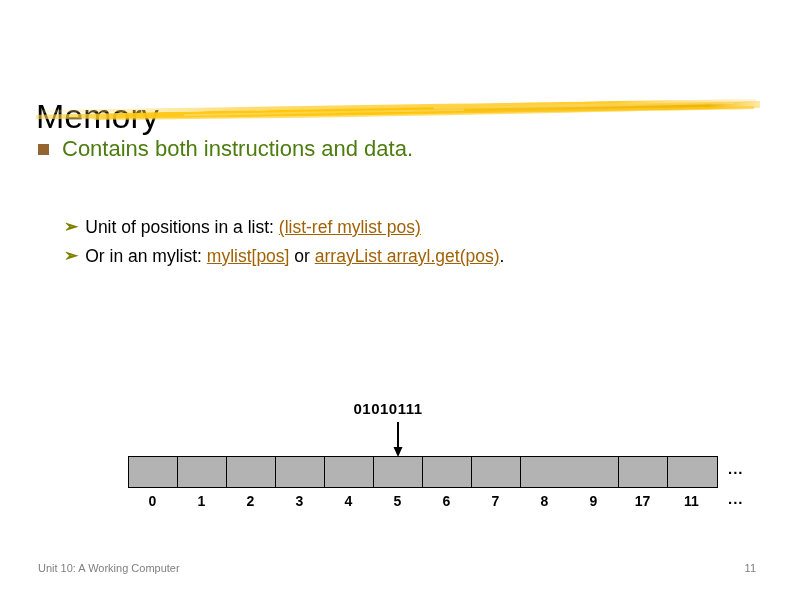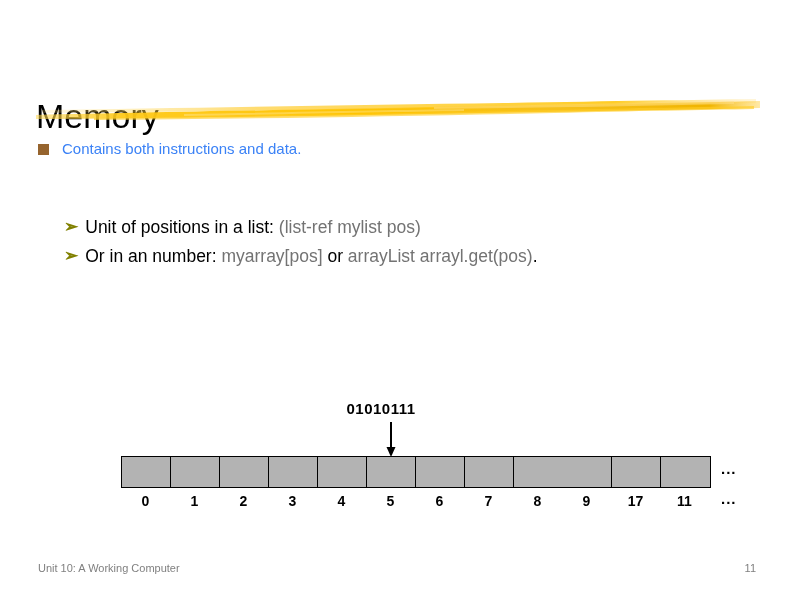--- a/index.html
+++ b/index.html
@@ -65,9 +65,9 @@
     flex: 0 0 auto;
   }
   .bullet-text {
-    font-size: 15px;
+    font-size: 22px;
     line-height: 30px;
-    color: #3b82f6;
+    color: #4d7c0f;
     white-space: nowrap;
   }
 

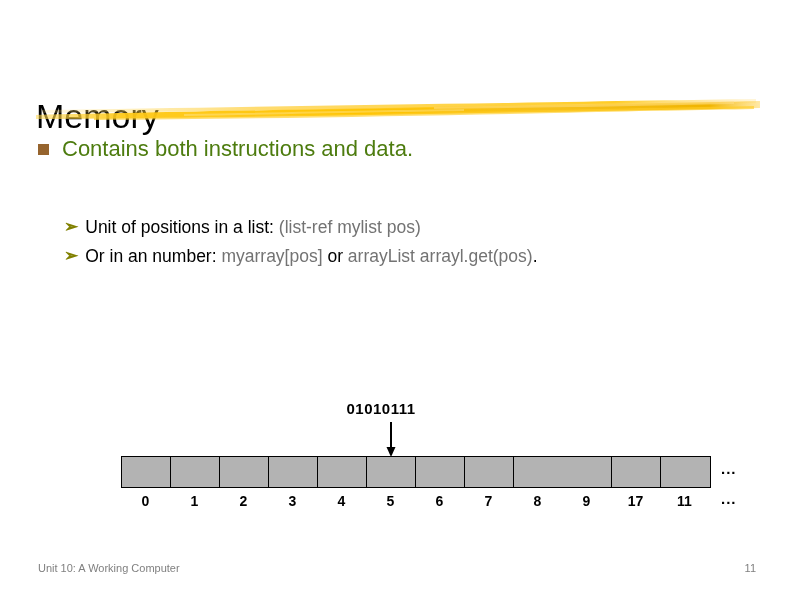--- a/index.html
+++ b/index.html
@@ -99,7 +99,8 @@
     white-space: nowrap;
   }
   .code {
-    color: #737373;
+    color: #a16207;
+    text-decoration: underline;
   }
 
   

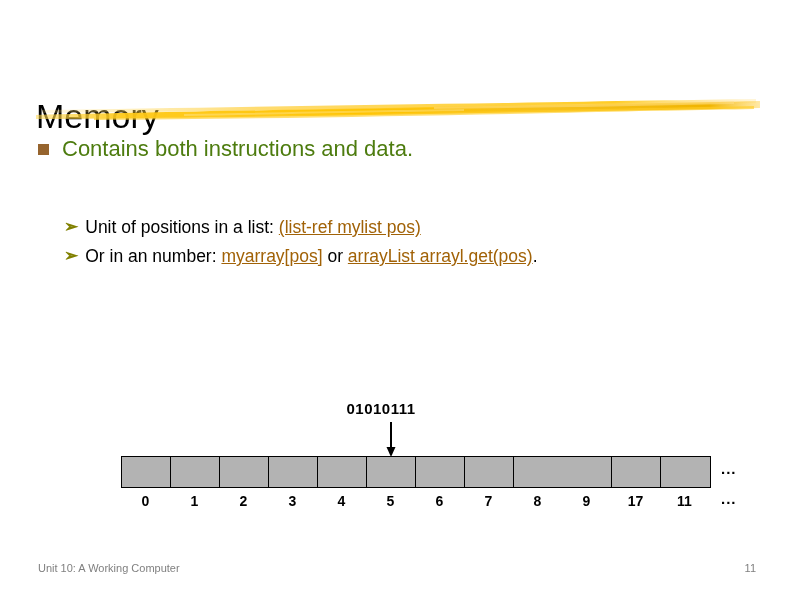--- a/index.html
+++ b/index.html
@@ -240,7 +240,7 @@
     </div>
     <div class="sub-row">
       <span class="sub-marker">➢</span>
-      <span class="sub-text"><span>Or in an number: </span><span class="code">myarray[pos]</span><span> or </span><span class="code">arrayList arrayl.get(pos)</span><span>.</span></span>
+      <span class="sub-text"><span>Or in an mylist: </span><span class="code">myarray[pos]</span><span> or </span><span class="code">arrayList arrayl.get(pos)</span><span>.</span></span>
     </div>
   </div>
 

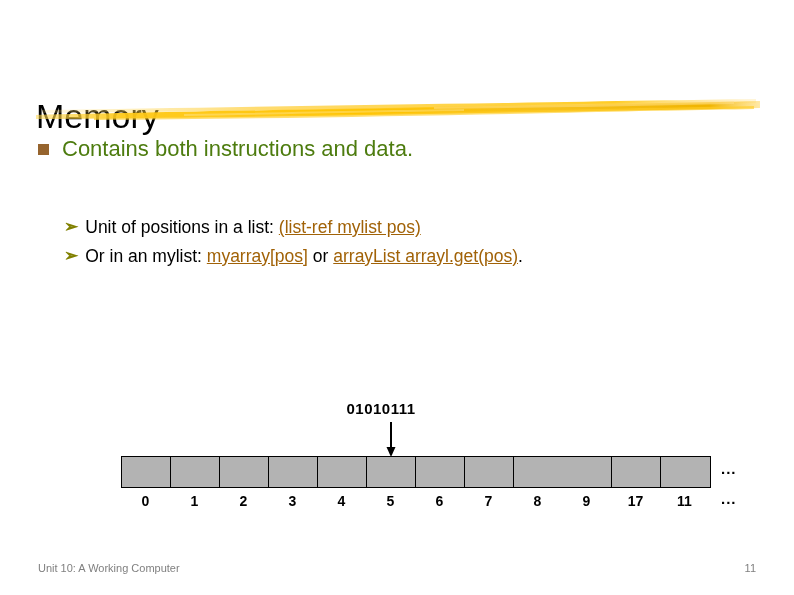--- a/index.html
+++ b/index.html
@@ -240,7 +240,7 @@
     </div>
     <div class="sub-row">
       <span class="sub-marker">➢</span>
-      <span class="sub-text"><span>Or in an mylist: </span><span class="code">myarray[pos]</span><span> or </span><span class="code">arrayList arrayl.get(pos)</span><span>.</span></span>
+      <span class="sub-text"><span>Or in an mylist: </span><span class="code">mylist[pos]</span><span> or </span><span class="code">arrayList arrayl.get(pos)</span><span>.</span></span>
     </div>
   </div>
 

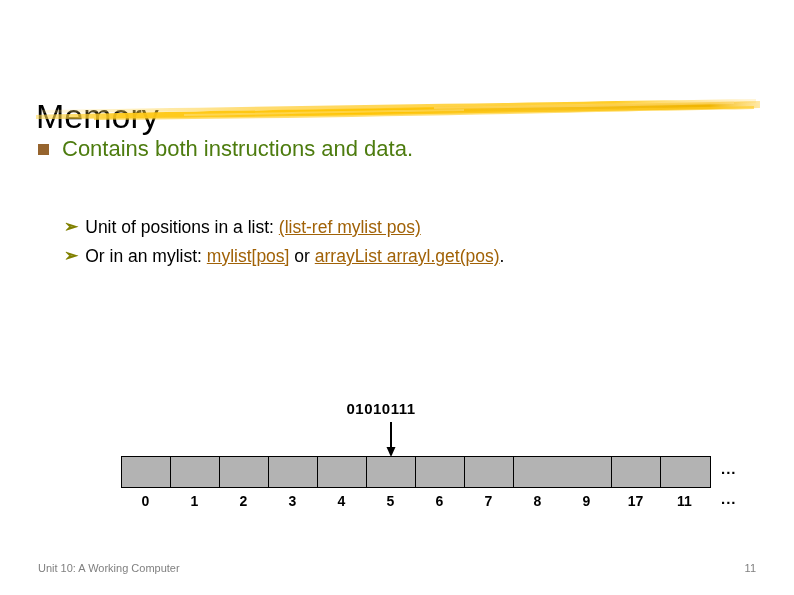--- a/index.html
+++ b/index.html
@@ -106,7 +106,7 @@
   
   .diagram {
     position: absolute;
-    left: 9px;
+    left: 16px;
     top: 390px;
     width: 634px;
     height: 130px;

